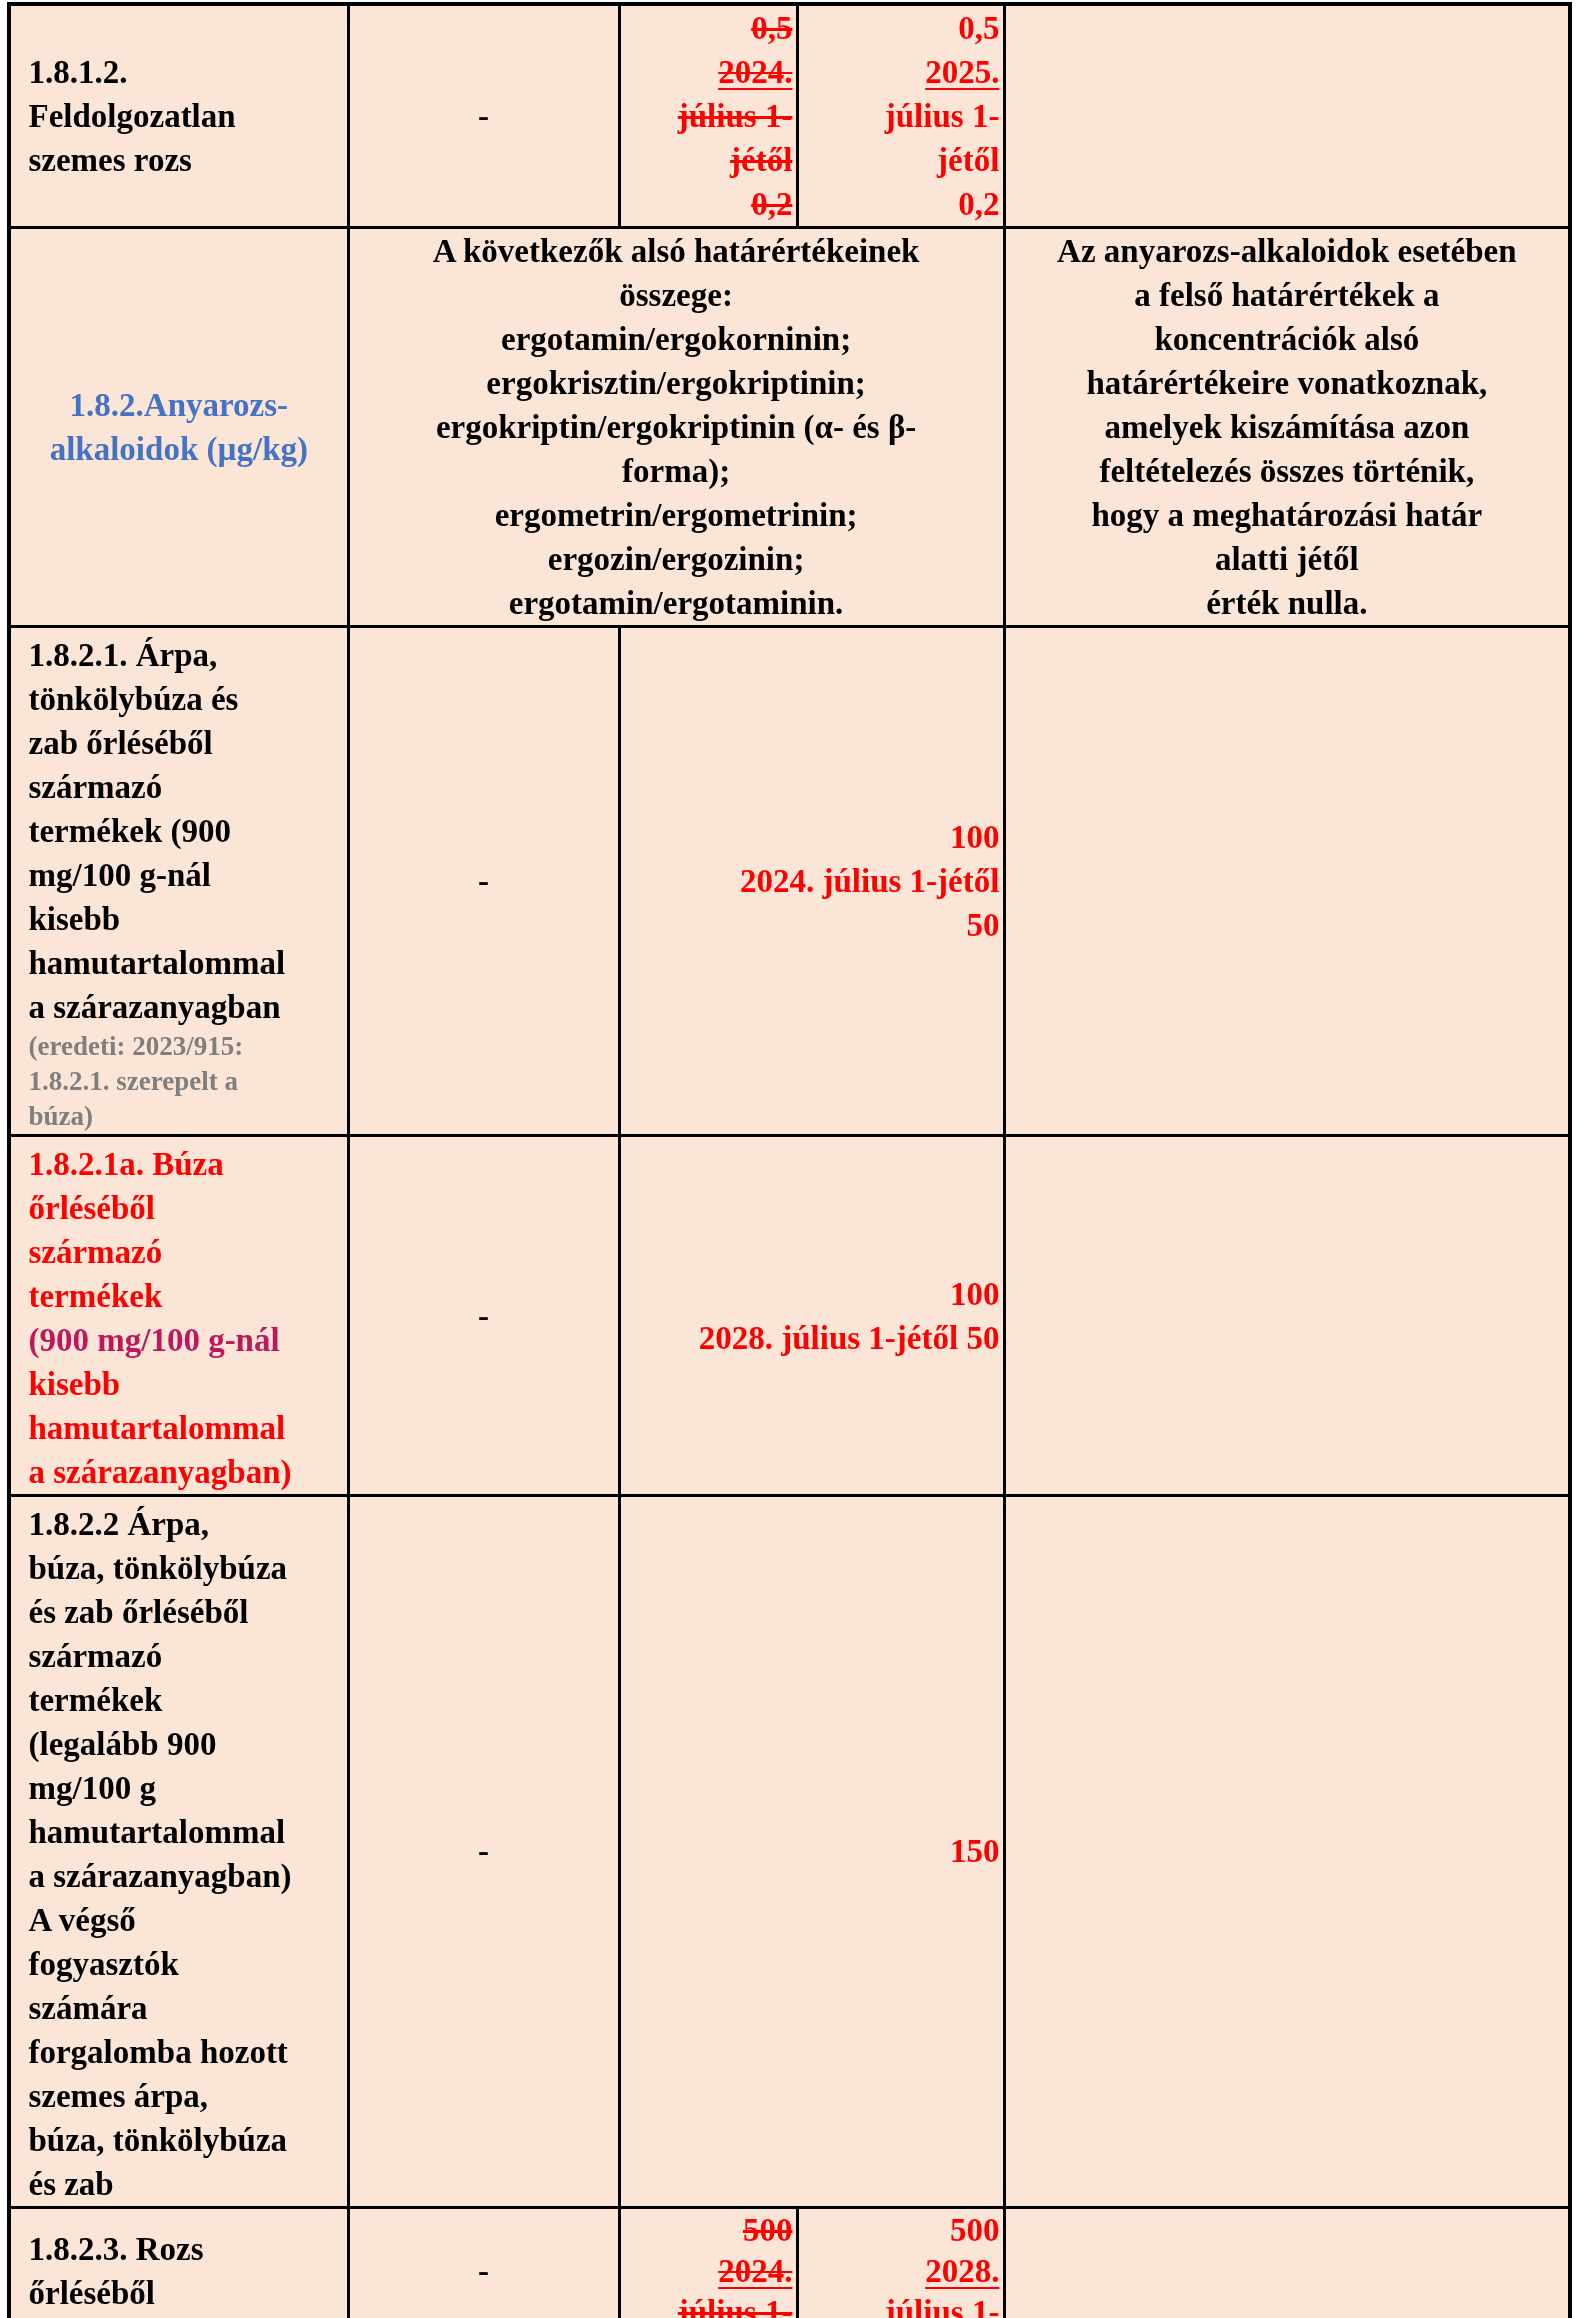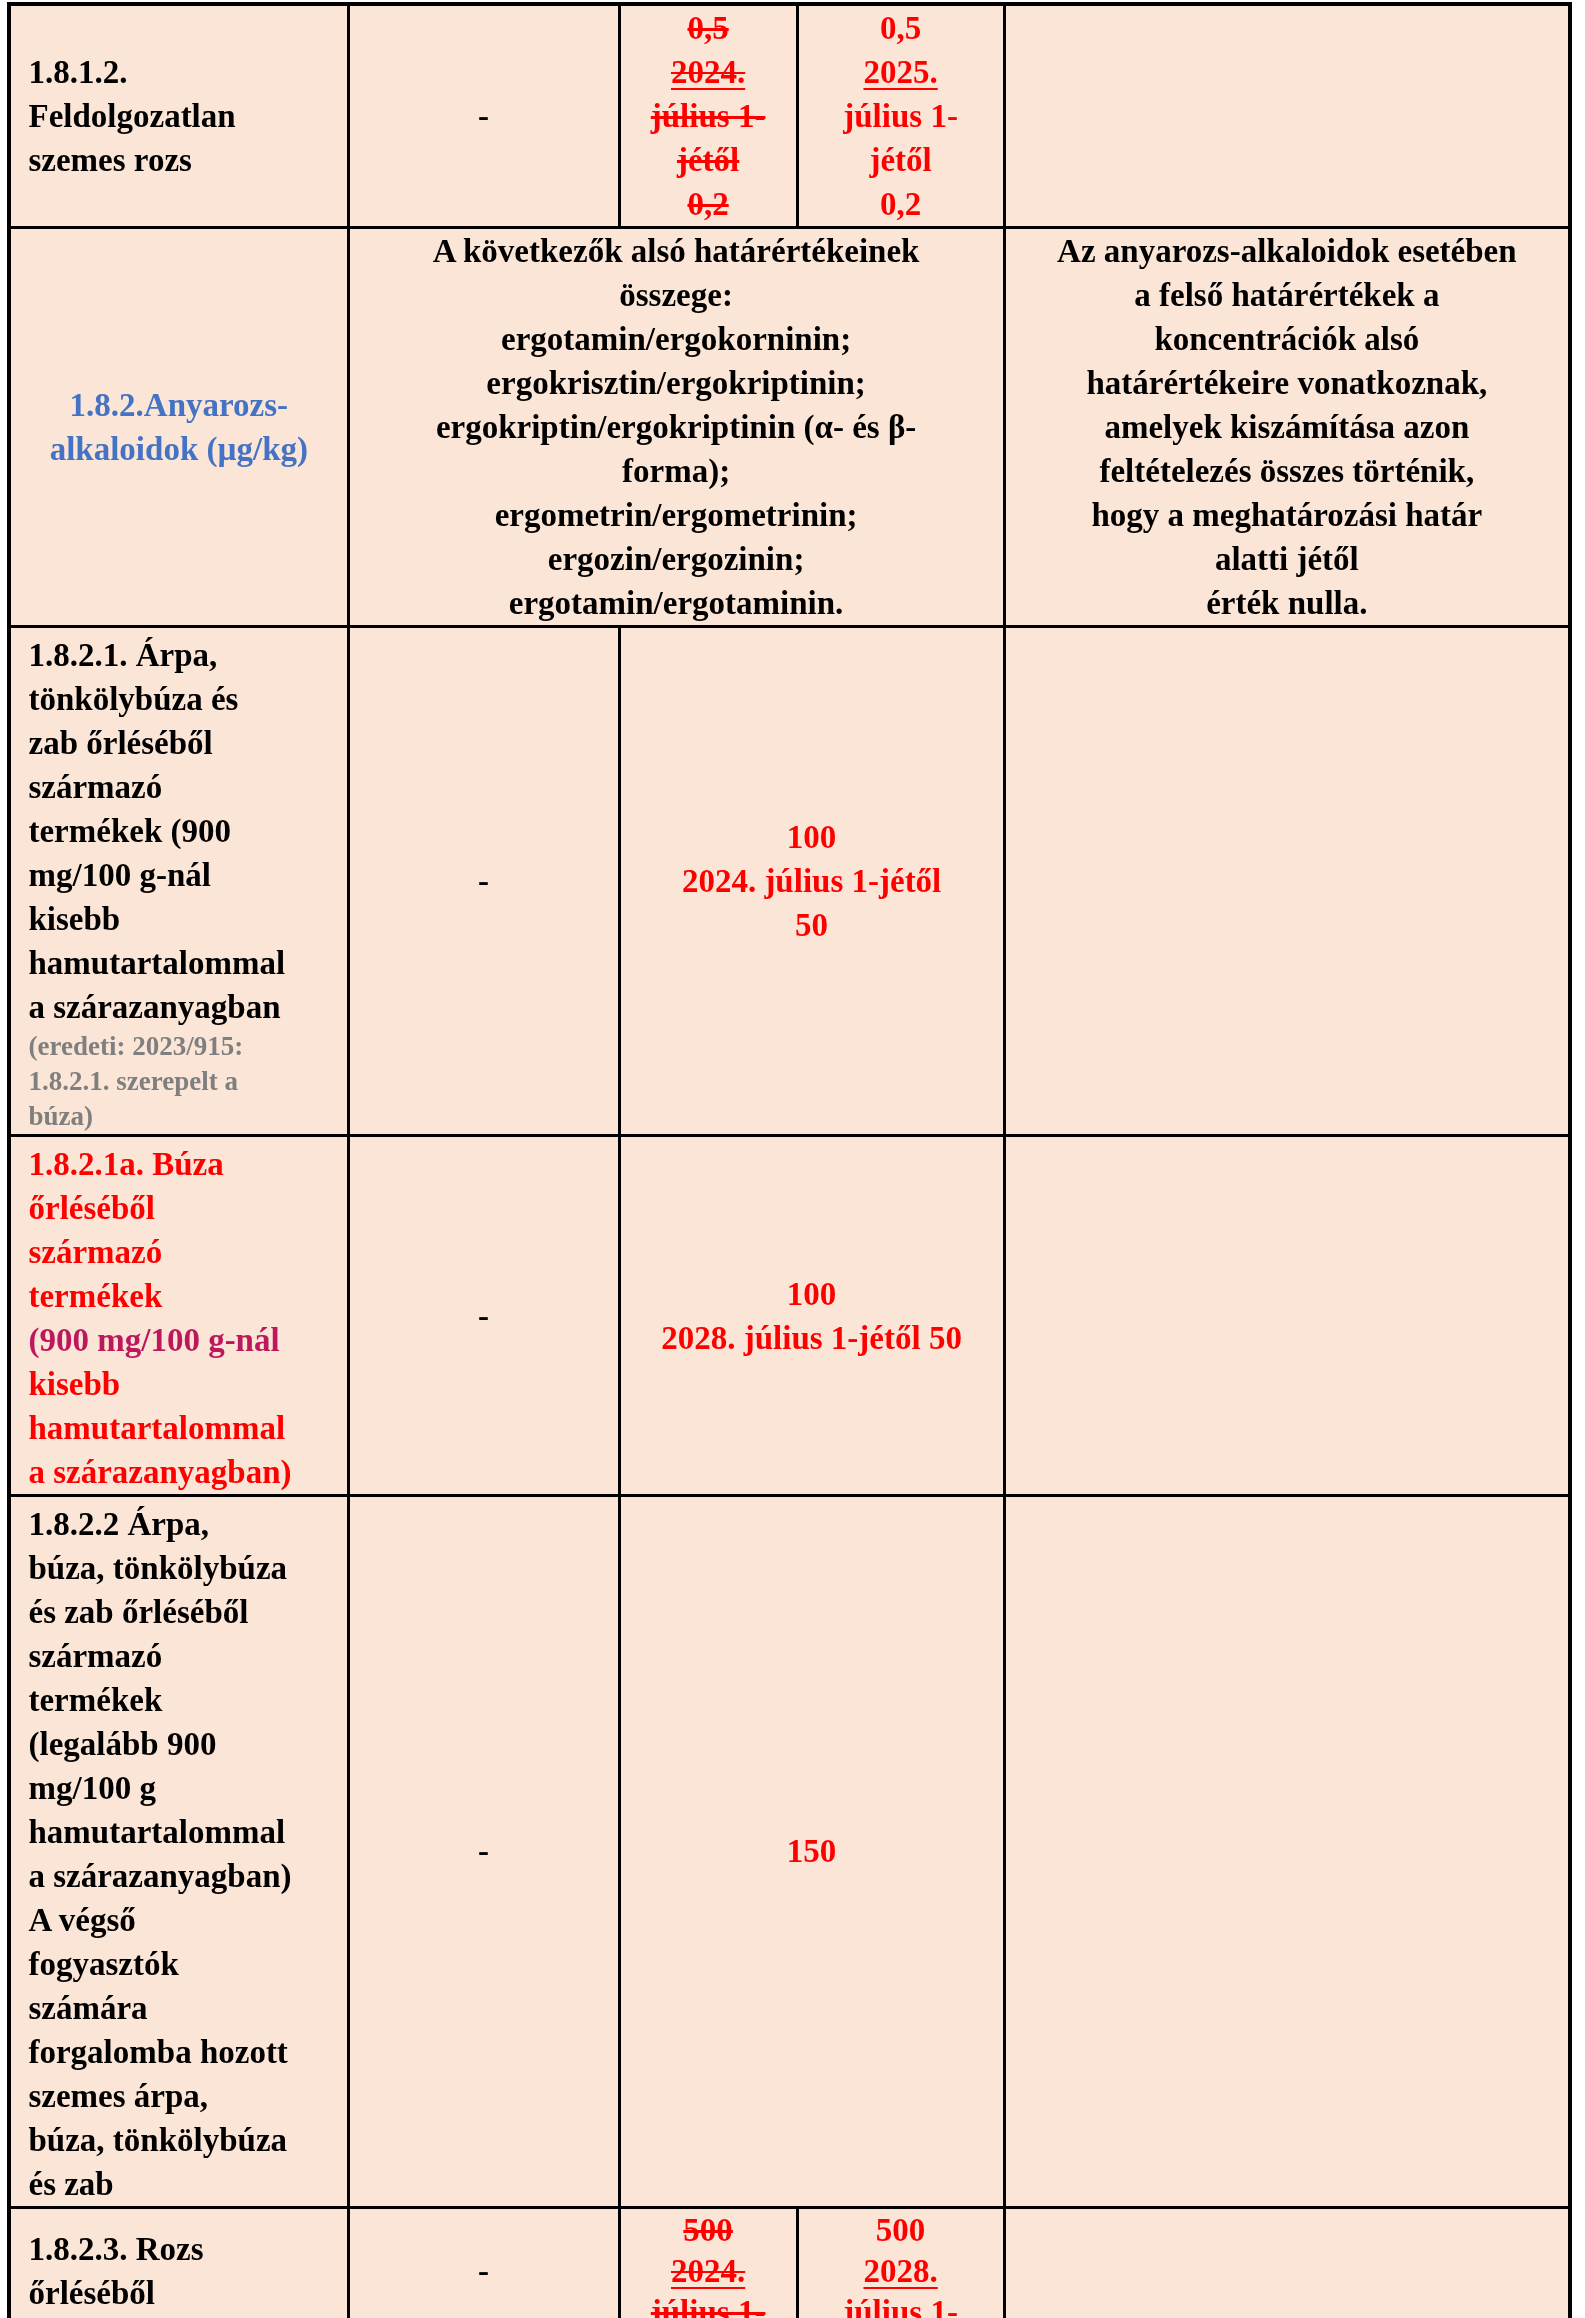--- a/index.html
+++ b/index.html
@@ -27,7 +27,7 @@
   .label { text-align:left; padding-left:17.4px; padding-right:8px; }
   .vtop { vertical-align:top; padding-top:4.8px; }
   .center { text-align:center; }
-  .val { text-align:center; color:#FE0000; padding:0 3.2px; }
+  .val { text-align:right; color:#FE0000; padding:0 3.2px; }
   .blue { color:#4472C4; }
   .note { font-size:27px; line-height:35px; color:#7F7F7F; }
   .st   { text-decoration:line-through; text-decoration-thickness:3.2px; }

